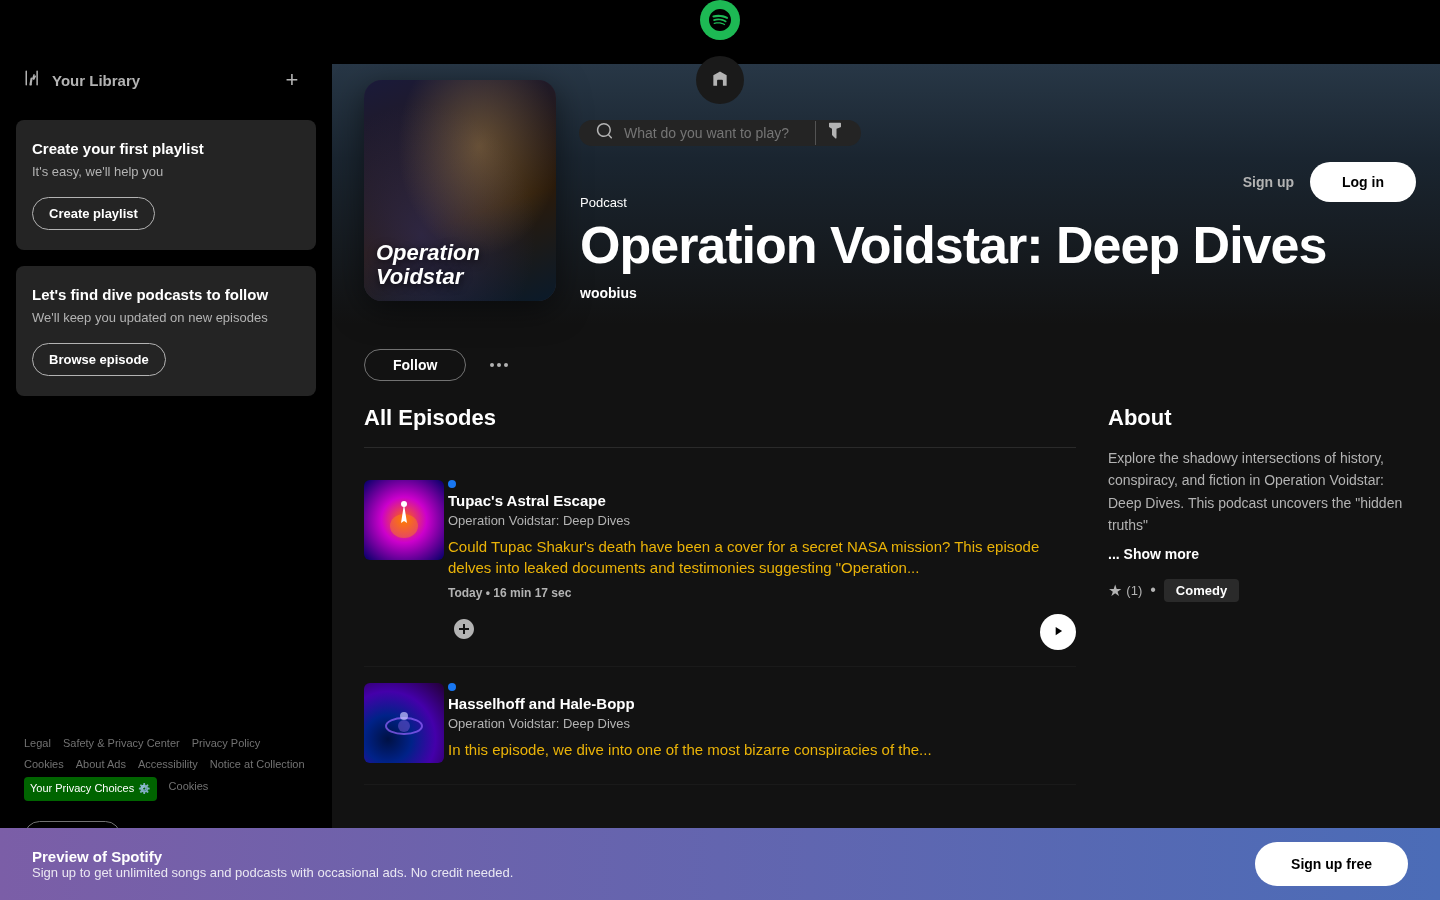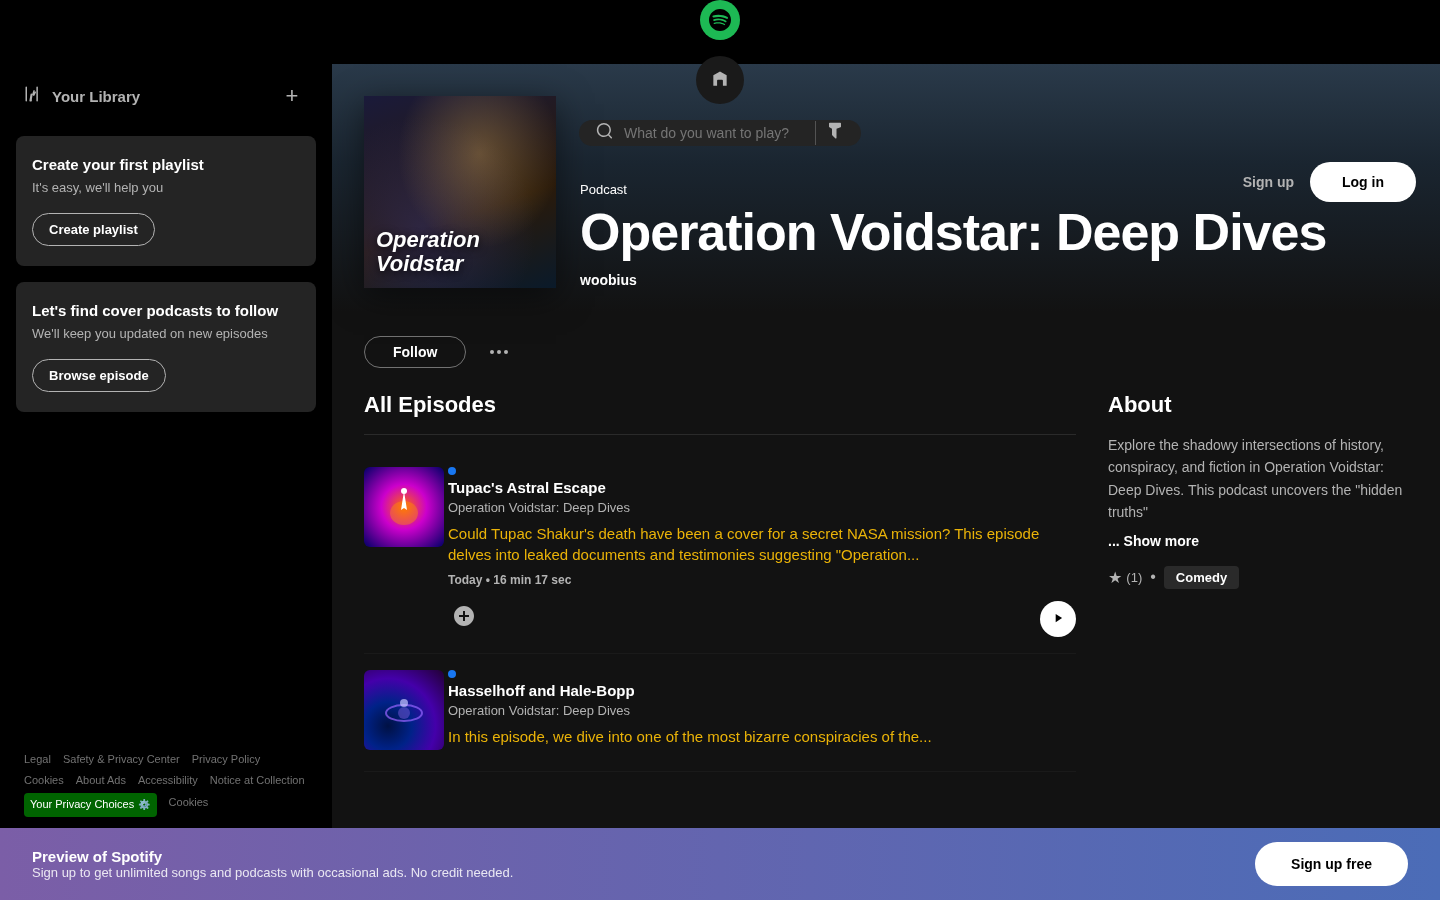--- a/index.html
+++ b/index.html
@@ -98,7 +98,7 @@
     .app-layout {
       display: flex;
       height: 900px;
-      padding-top: 64px;
+      padding-top: 48px;
     }
 
     

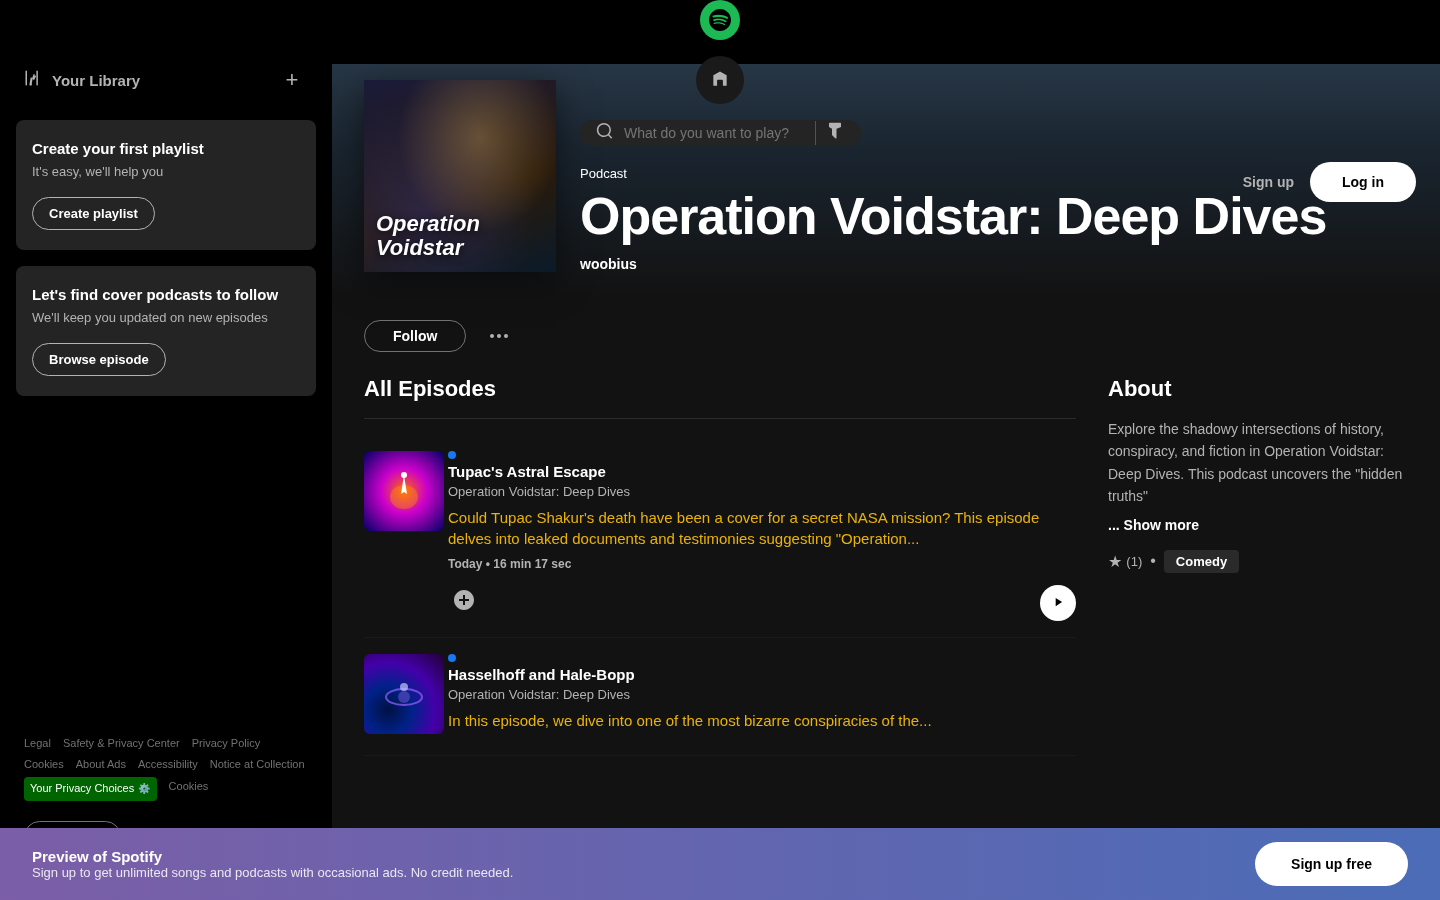--- a/index.html
+++ b/index.html
@@ -224,8 +224,8 @@
     }
     .podcast-cover {
       width: 192px;
-      height: 192px;
-      border-radius: 0;
+      height: 221px;
+      border-radius: 18px;
       overflow: hidden;
       flex-shrink: 0;
       background: #2a2a3a;

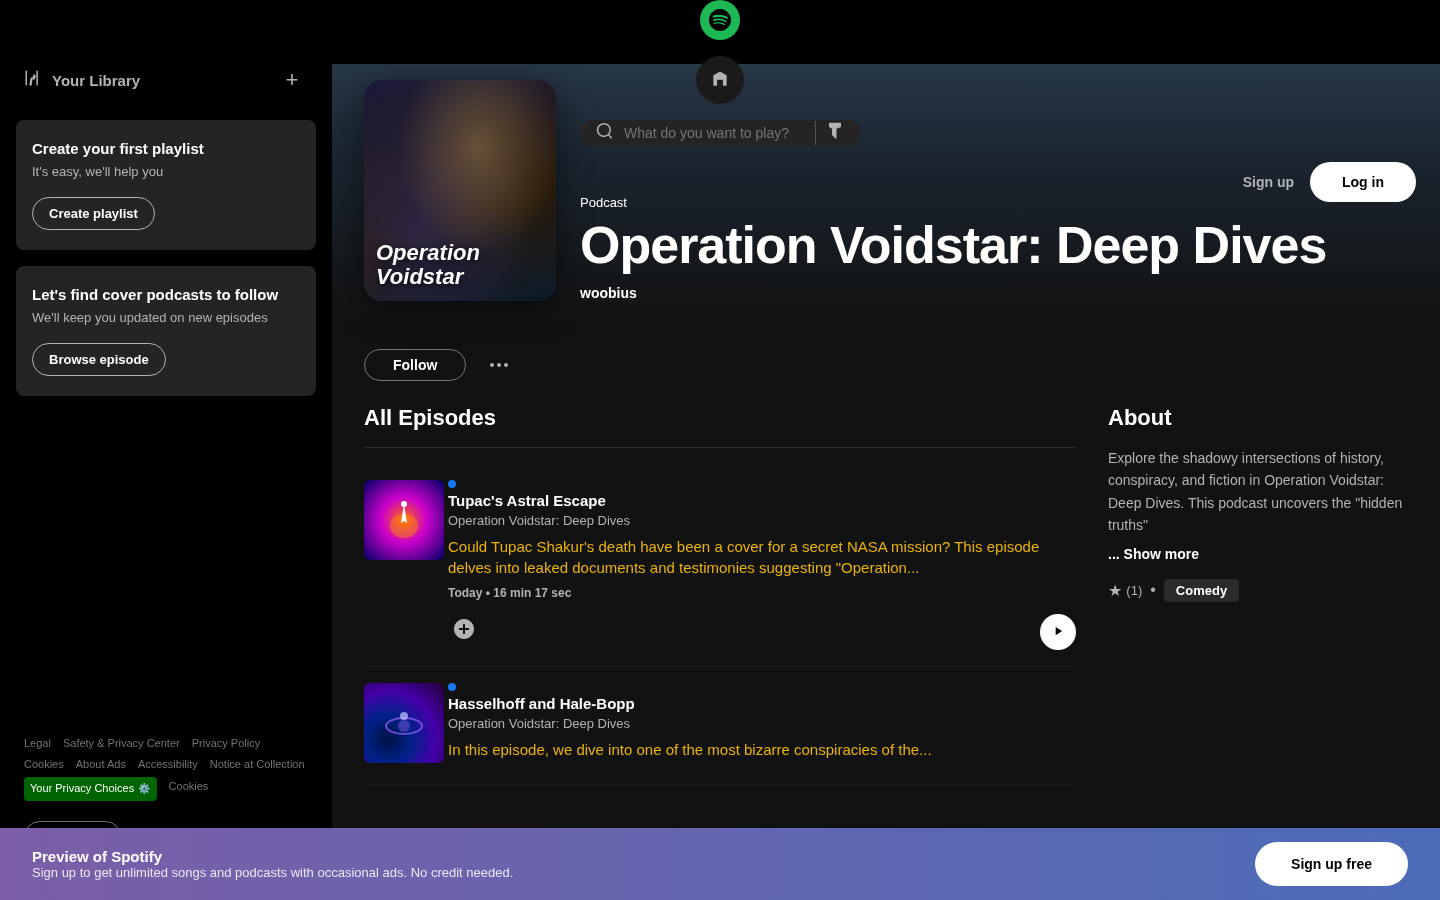--- a/index.html
+++ b/index.html
@@ -558,7 +558,7 @@
     </div>
 
     <div class="promo-card">
-      <div class="promo-card-title">Let's find cover podcasts to follow</div>
+      <div class="promo-card-title">Let's find dive podcasts to follow</div>
       <div class="promo-card-desc">We'll keep you updated on new episodes</div>
       <button class="promo-card-btn">Browse episode</button>
     </div>

